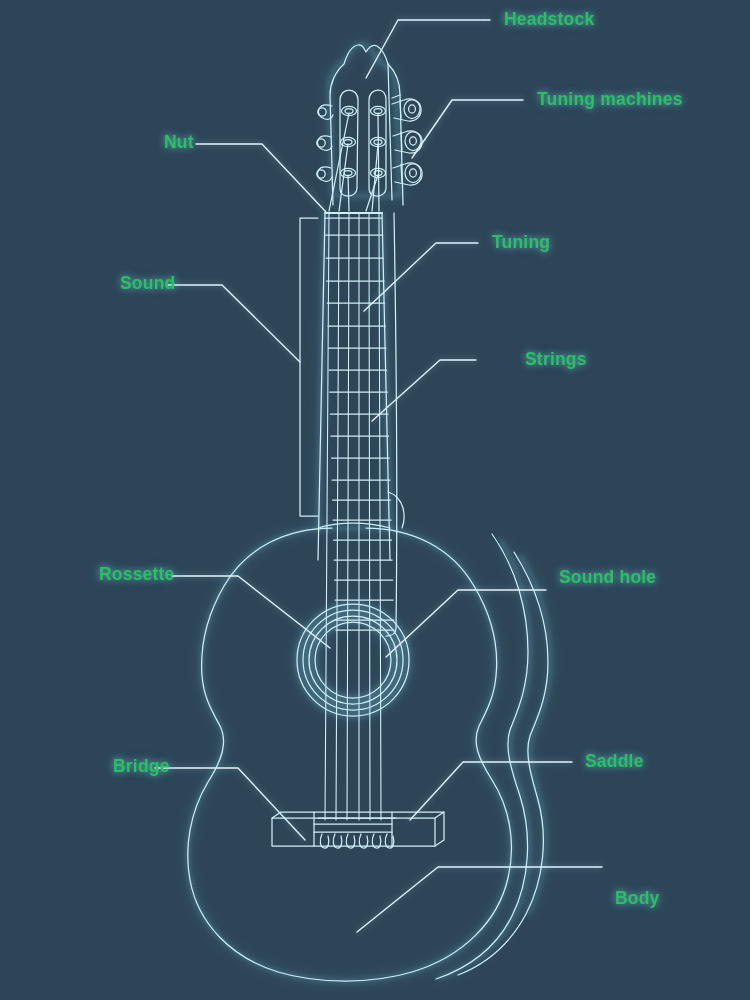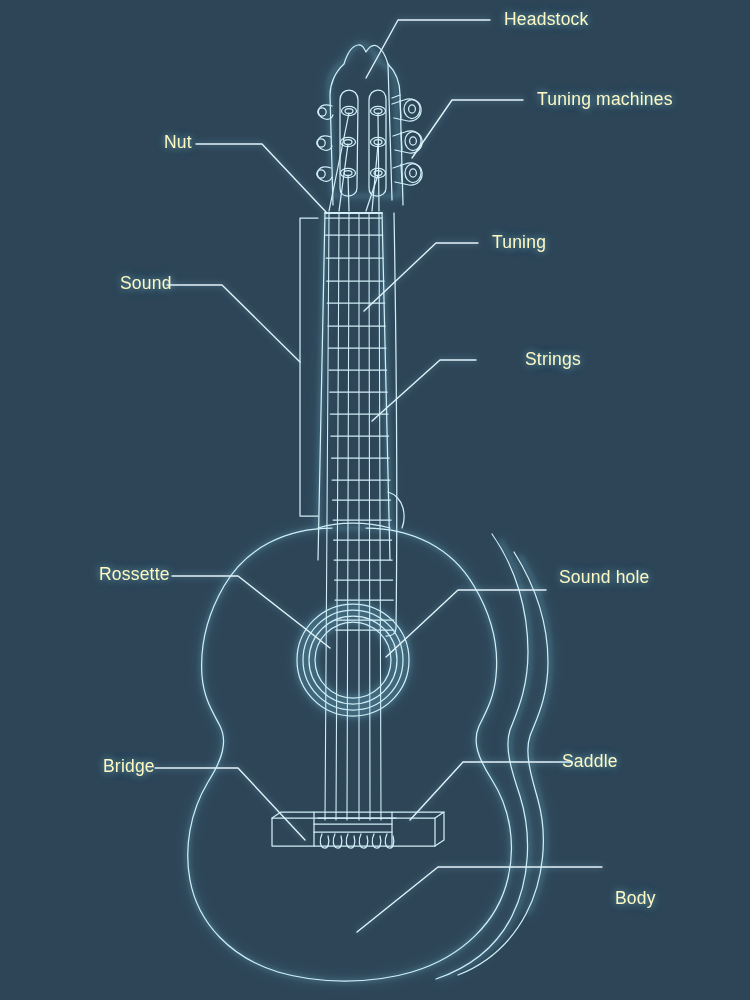--- a/index.html
+++ b/index.html
@@ -28,10 +28,10 @@
   }
   .label {
     position: absolute;
-    color: #fef9c3;
+    color: #22c55e;
     font-family: "Liberation Sans", sans-serif;
     font-size: 17.5px;
-    font-weight: 400;
+    font-weight: 700;
     letter-spacing: 0.2px;
     white-space: nowrap;
     text-shadow: 0 0 7px rgba(150, 225, 245, 0.55),

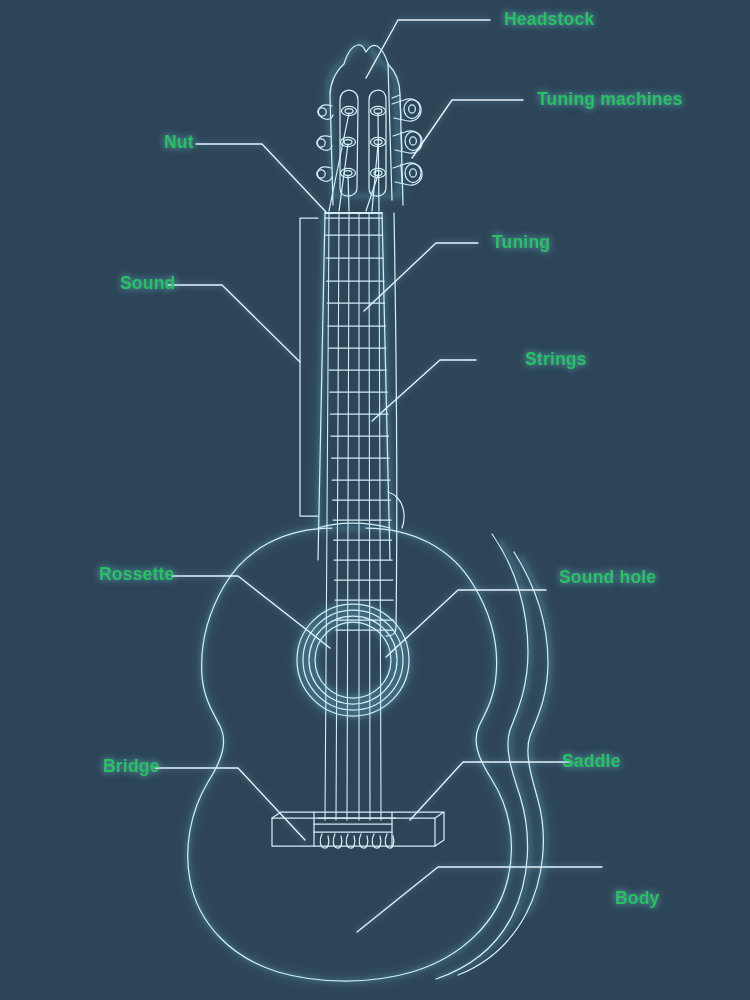--- a/index.html
+++ b/index.html
@@ -345,7 +345,7 @@
 
   <div class="label" style="left:559px; top:569px;">Sound hole</div>
 
-  <div class="label" style="left:103px; top:758px;">Bridge</div>
+  <div class="label" style="left:113px; top:758px;">Bridge</div>
 
   <div class="label" style="left:562px; top:753px;">Saddle</div>
 

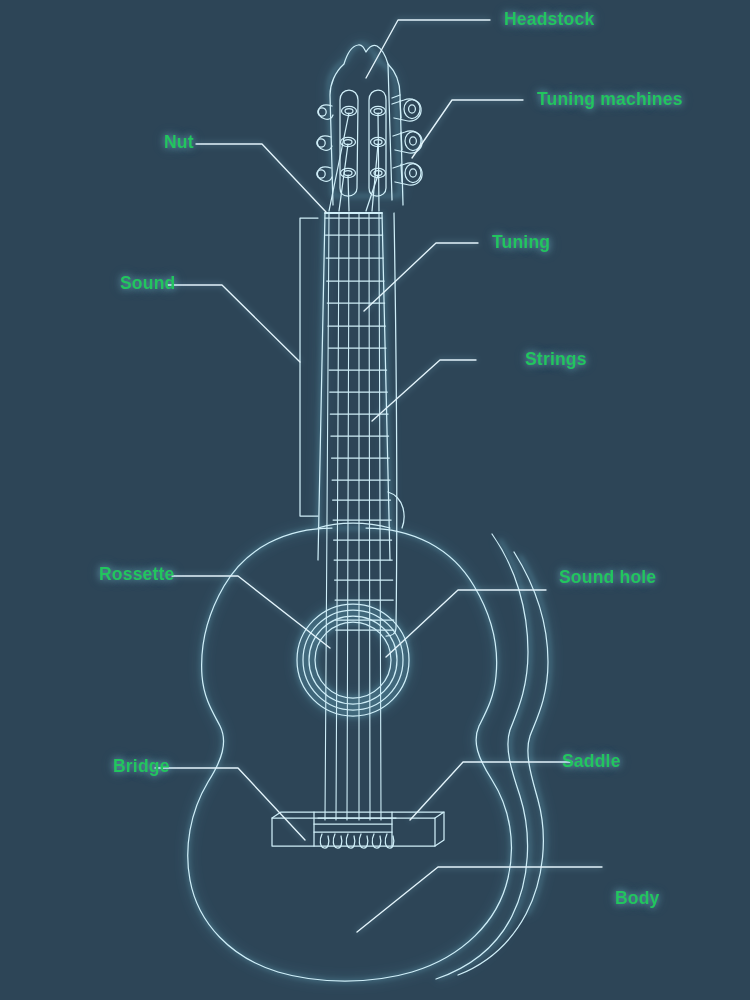--- a/index.html
+++ b/index.html
@@ -347,7 +347,7 @@
 
   <div class="label" style="left:113px; top:758px;">Bridge</div>
 
-  <div class="label" style="left:562px; top:753px;">Saddle</div>
+  <div class="label" style="left:585px; top:753px;">Saddle</div>
 
   <div class="label" style="left:615px; top:858px;margin-top:32px;">Body</div>
 

